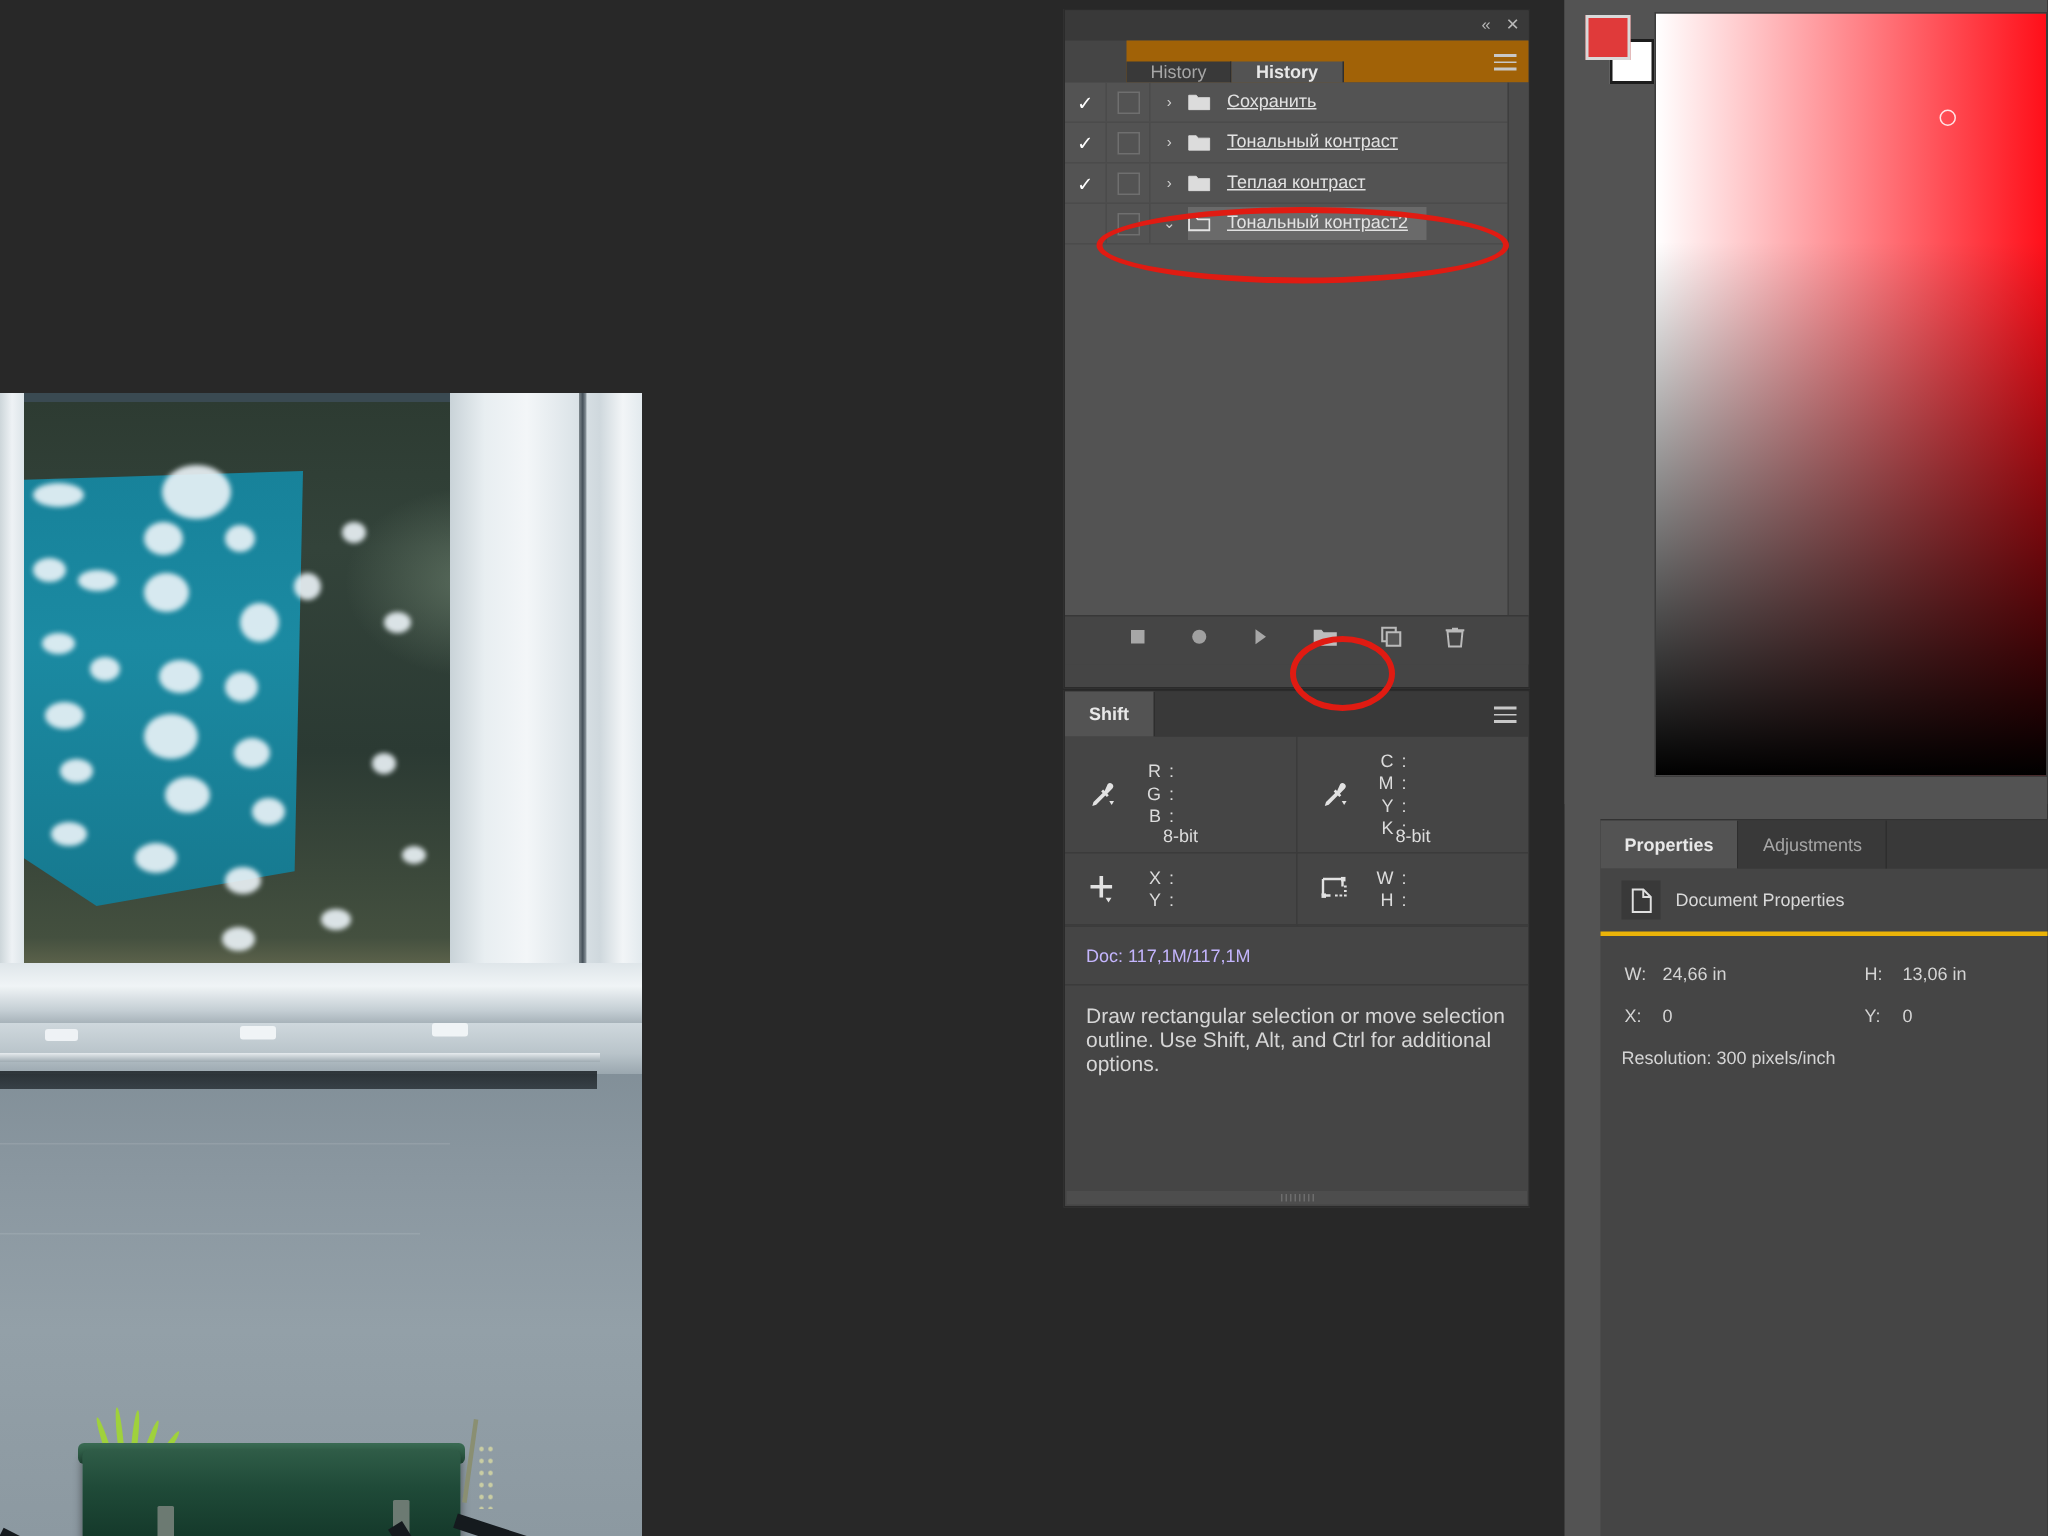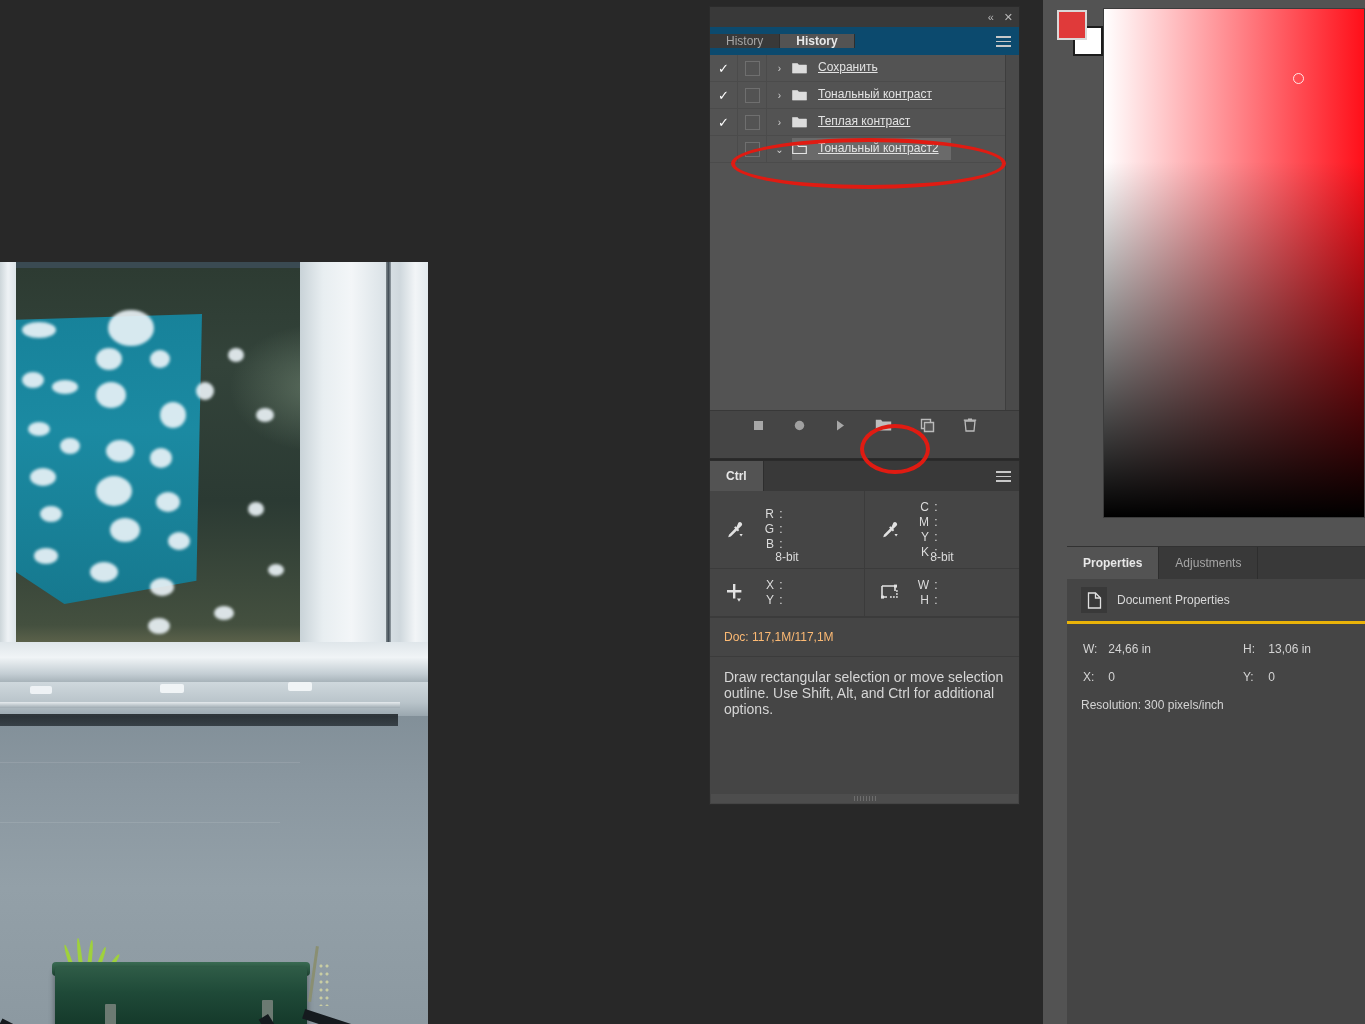--- a/index.html
+++ b/index.html
@@ -137,9 +137,10 @@
   #actions-tabs {
     display: flex;
     height: 28px;
-    background: #0c4a6e;
-    align-items: center;
+    background: #a16207;
+    align-items: flex-end;
     position: relative;
+    margin-left: 41px;
   }
   .panel-tab {
     padding: 0 16px;

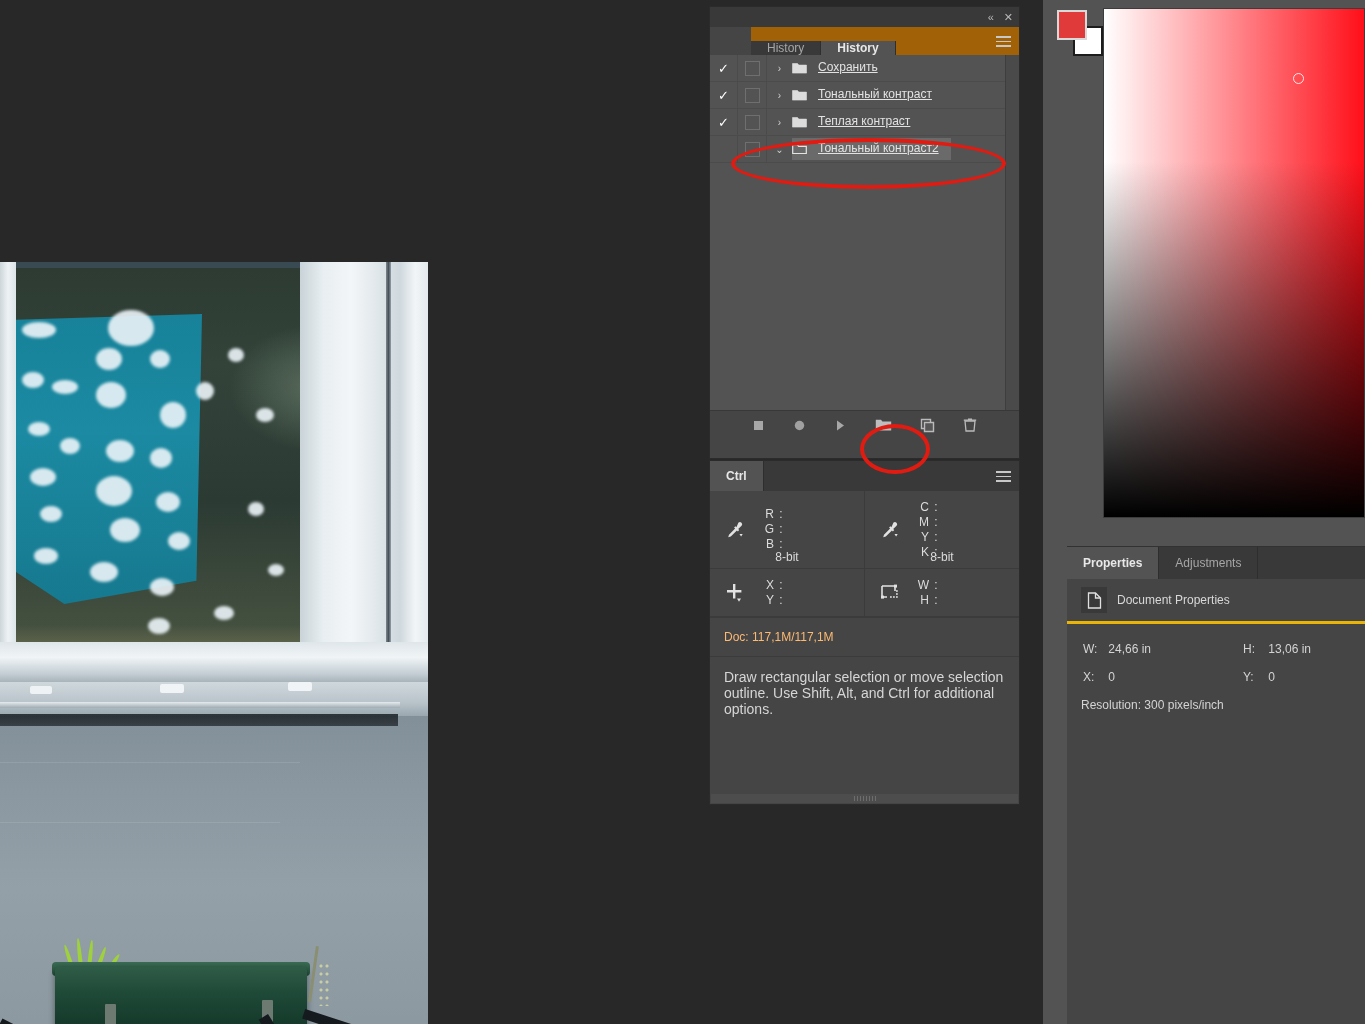--- a/index.html
+++ b/index.html
@@ -574,7 +574,7 @@
 
     <div id="info-tabs">
       <div class="panel-tab active">
-        <span>Ctrl</span>
+        <span>Shift</span>
       </div>
       <div class="tabs-filler"></div>
       <div id="info-menu-icon">

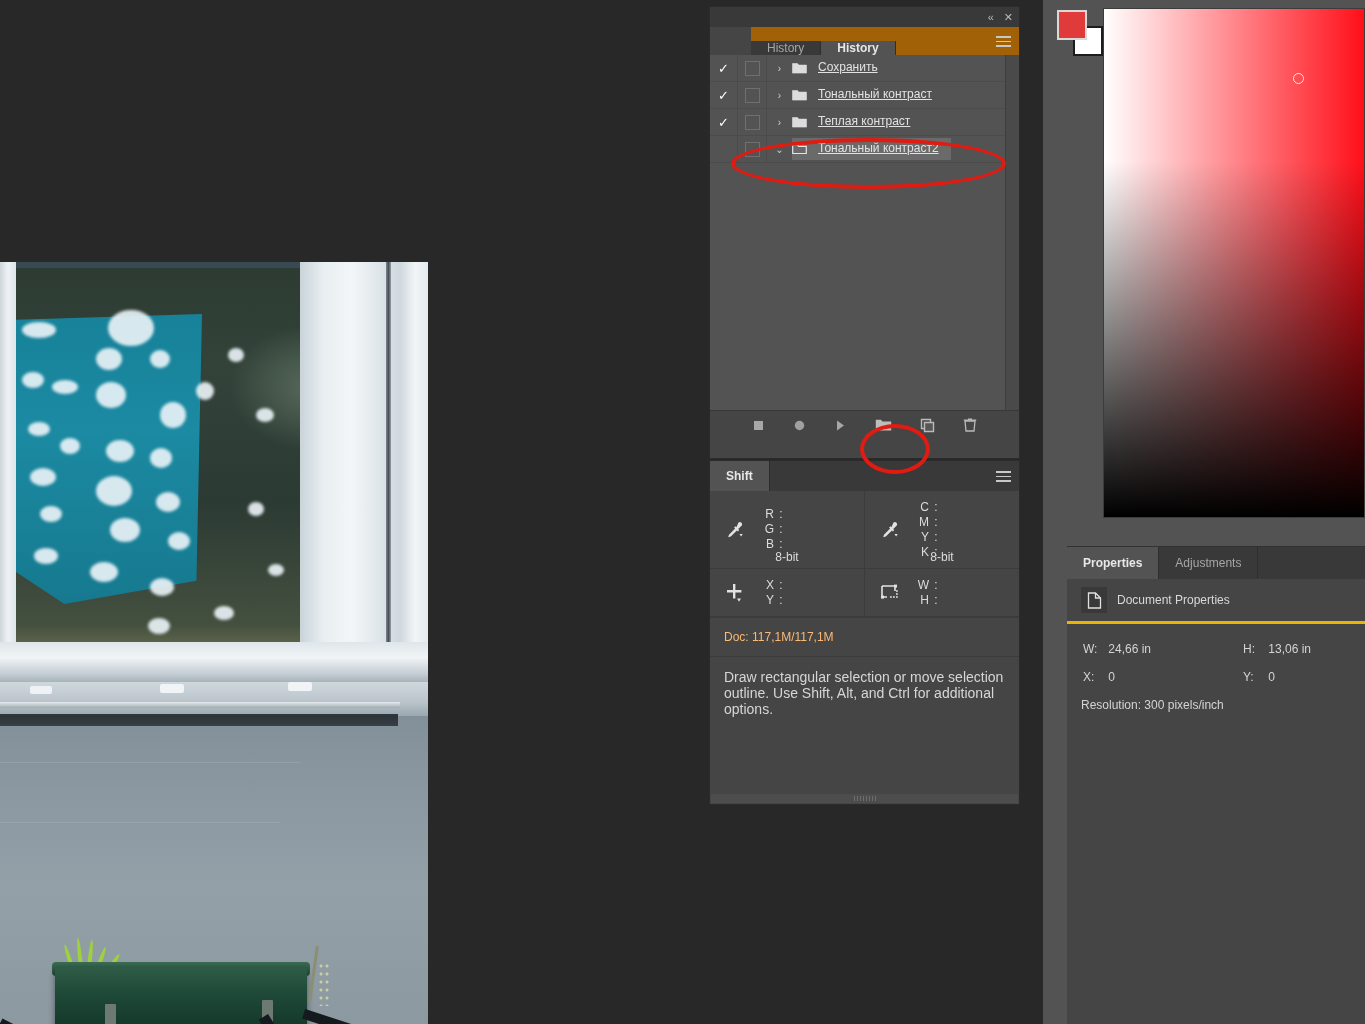--- a/index.html
+++ b/index.html
@@ -255,7 +255,7 @@
   #info-coords { display: flex; height: 48px; border-bottom: 1px solid #3b3b3b;}
   #doc-size {
     height: 38px; display: flex; align-items: center; padding-left: 14px;
-    font-size: 12px; color: #fdba74; border-bottom: 1px solid #3b3b3b;
+    font-size: 12px; color: #c4b5fd; border-bottom: 1px solid #3b3b3b;
   }
   #hint-box {
     padding: 12px 14px 0 14px;

